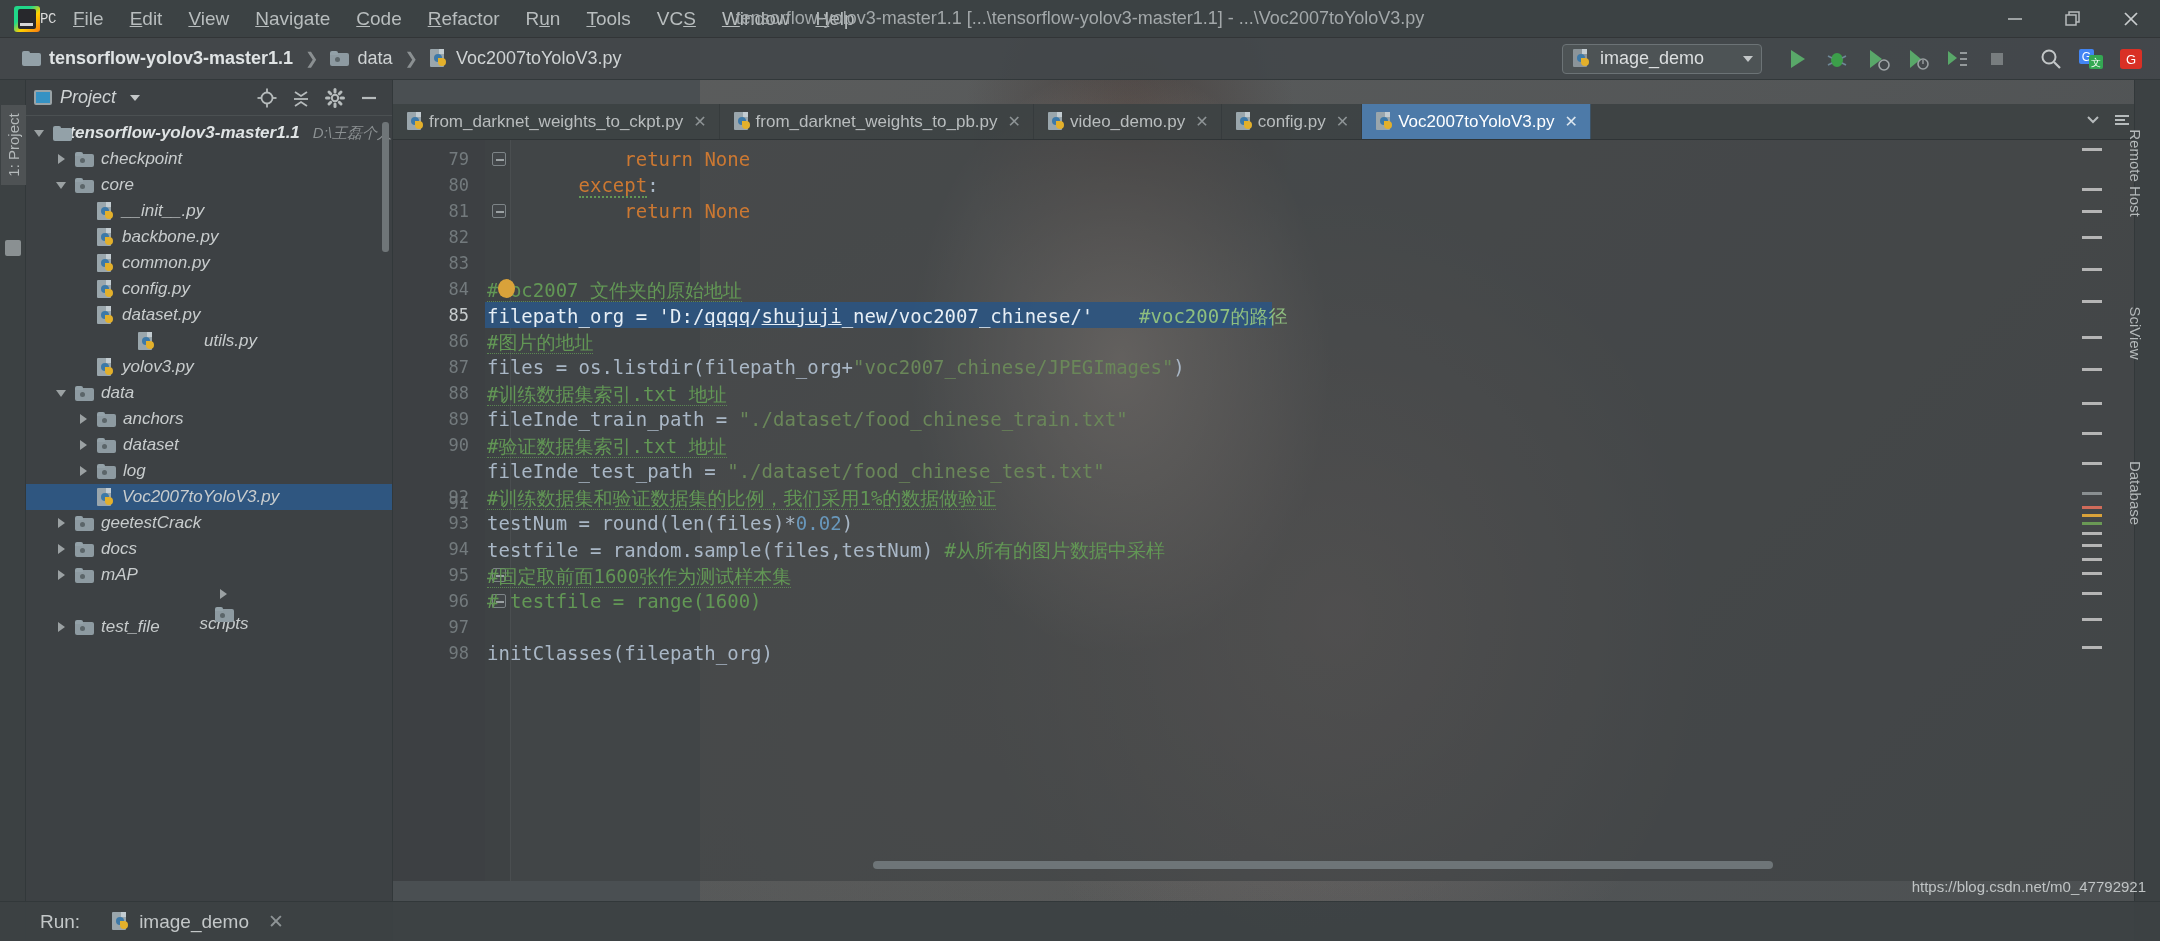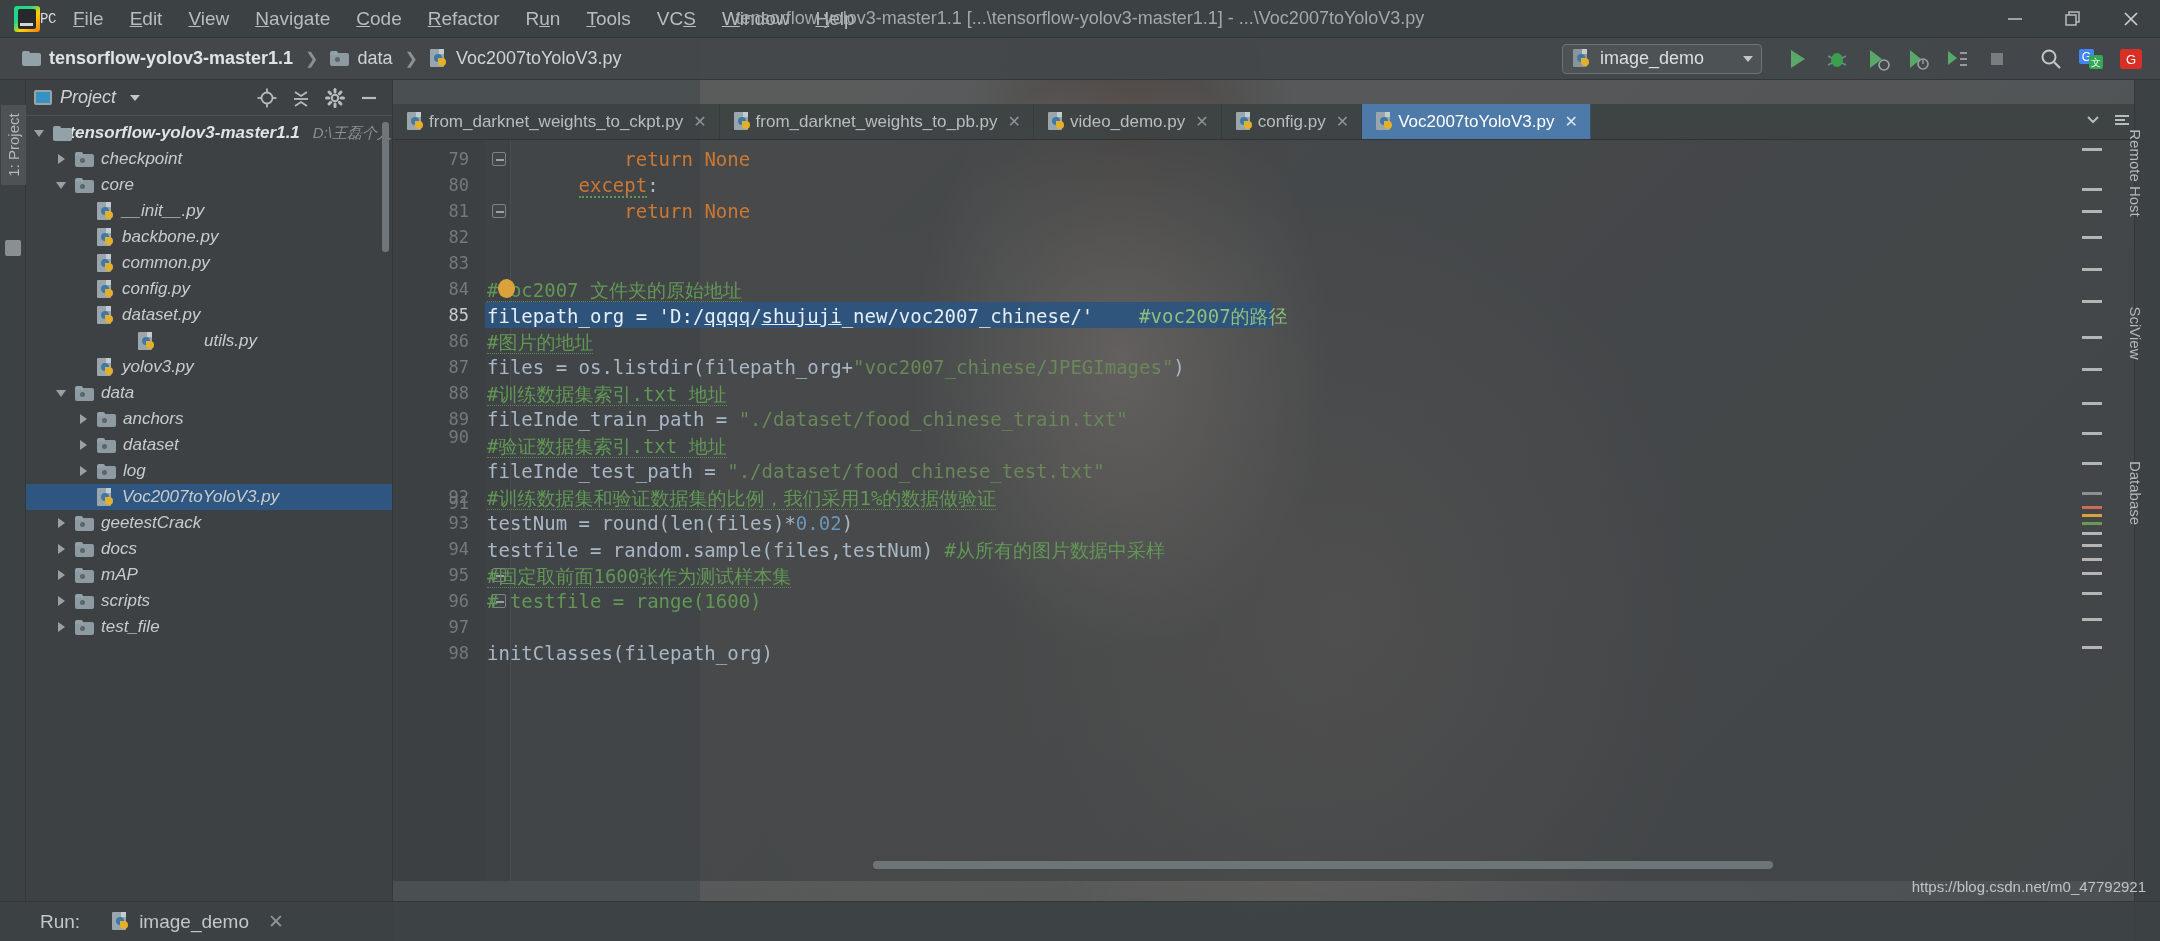--- a/index.html
+++ b/index.html
@@ -665,7 +665,7 @@
         <div class="cl" style="top: 242px;"><span class="cmt cmt-dotted">#训练数据集索引.txt 地址</span></div>
         <div class="ln" style="top: 269px;">89</div>
         <div class="cl" style="top: 268px;"><span class="ident">fileInde_train_path = </span><span class="str">"./dataset/food_chinese_train.txt"</span></div>
-        <div class="ln" style="top: 287px;">90</div>
+        <div class="ln" style="top: 295px;">90</div>
         <div class="cl" style="top: 294px;"><span class="cmt cmt-dotted">#验证数据集索引.txt 地址</span></div>
         <div class="ln" style="top: 321px; margin-top: 32px;">91</div>
         <div class="cl" style="top: 320px;"><span class="ident">fileInde_test_path = </span><span class="str">"./dataset/food_chinese_test.txt"</span></div>

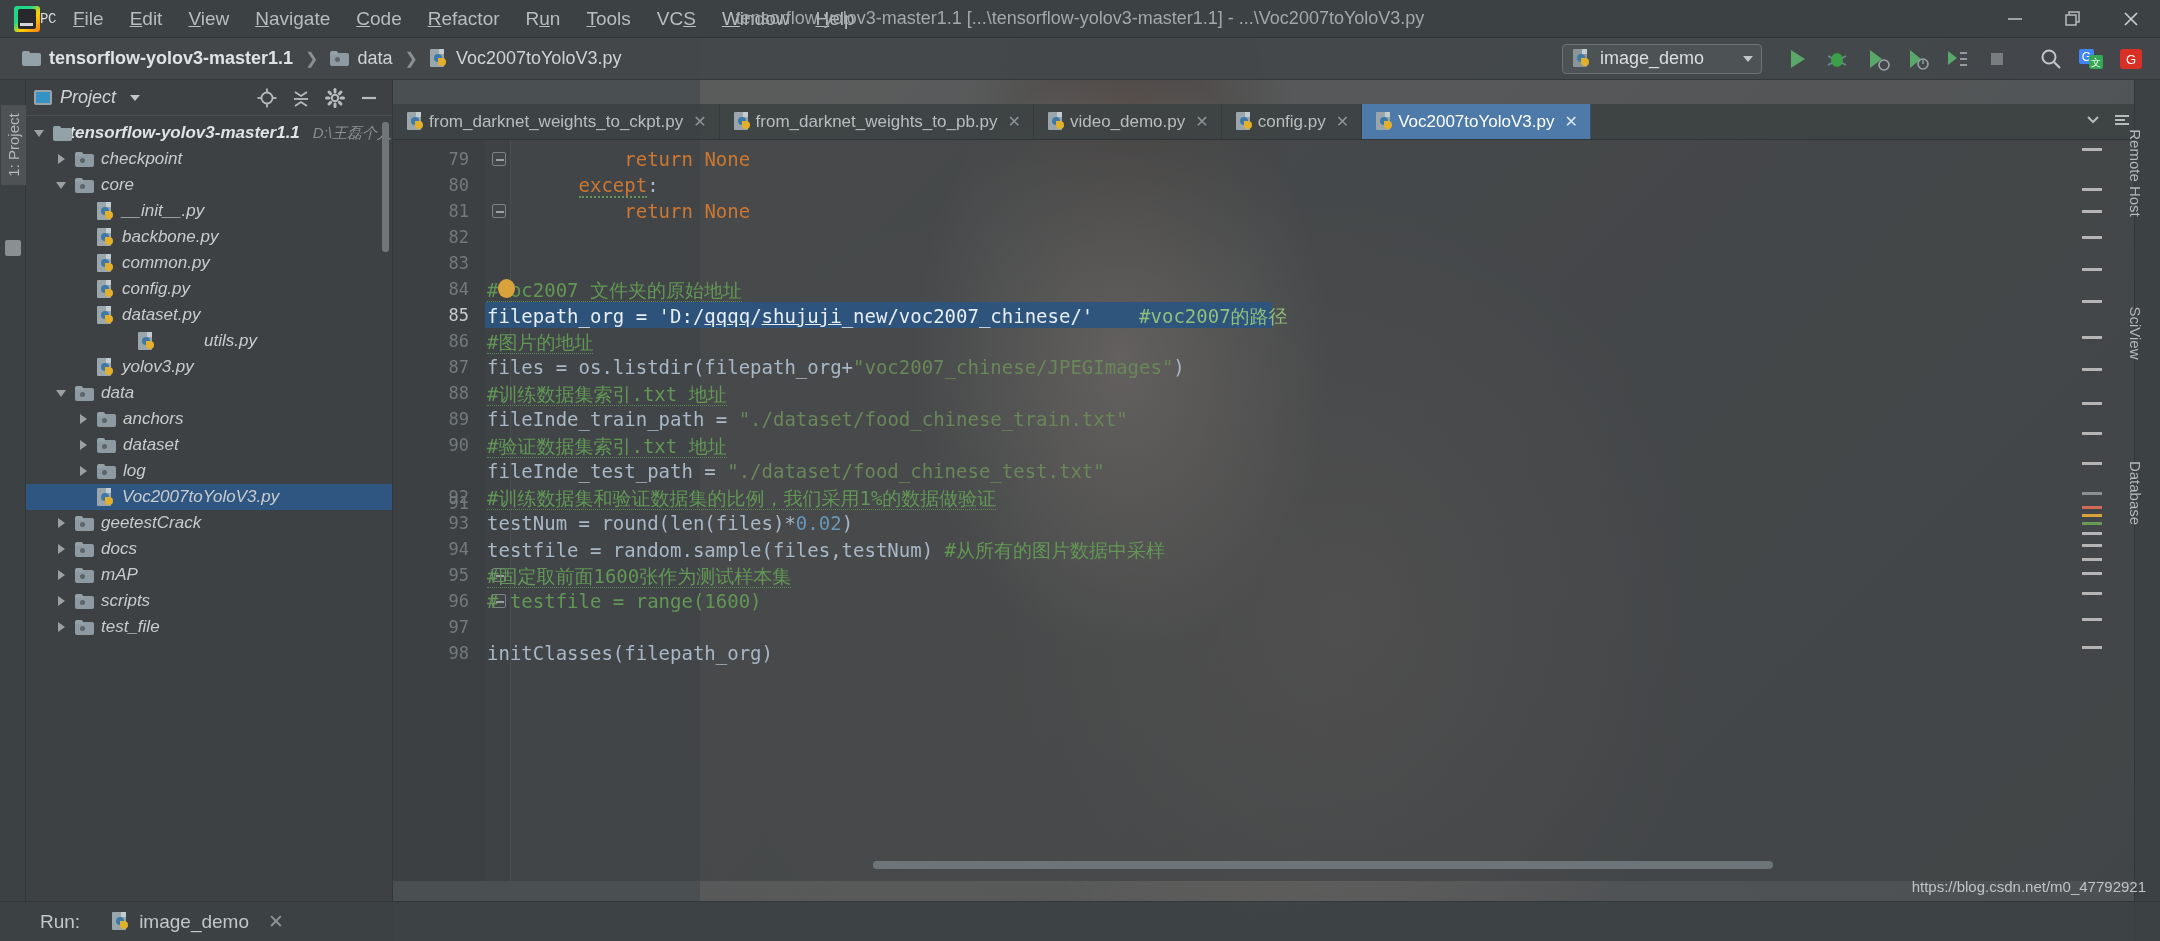--- a/index.html
+++ b/index.html
@@ -553,7 +553,7 @@
           </span>
           <span class="row-label">mAP</span>
         </div>
-        <div class="row" style="padding-left: 30px;">
+        <div class="row" style="padding-left: 30px; flex-direction: column;">
           <span class="tri right"></span>
           <span class="folder-ico dot">
             <span class="d"></span>

